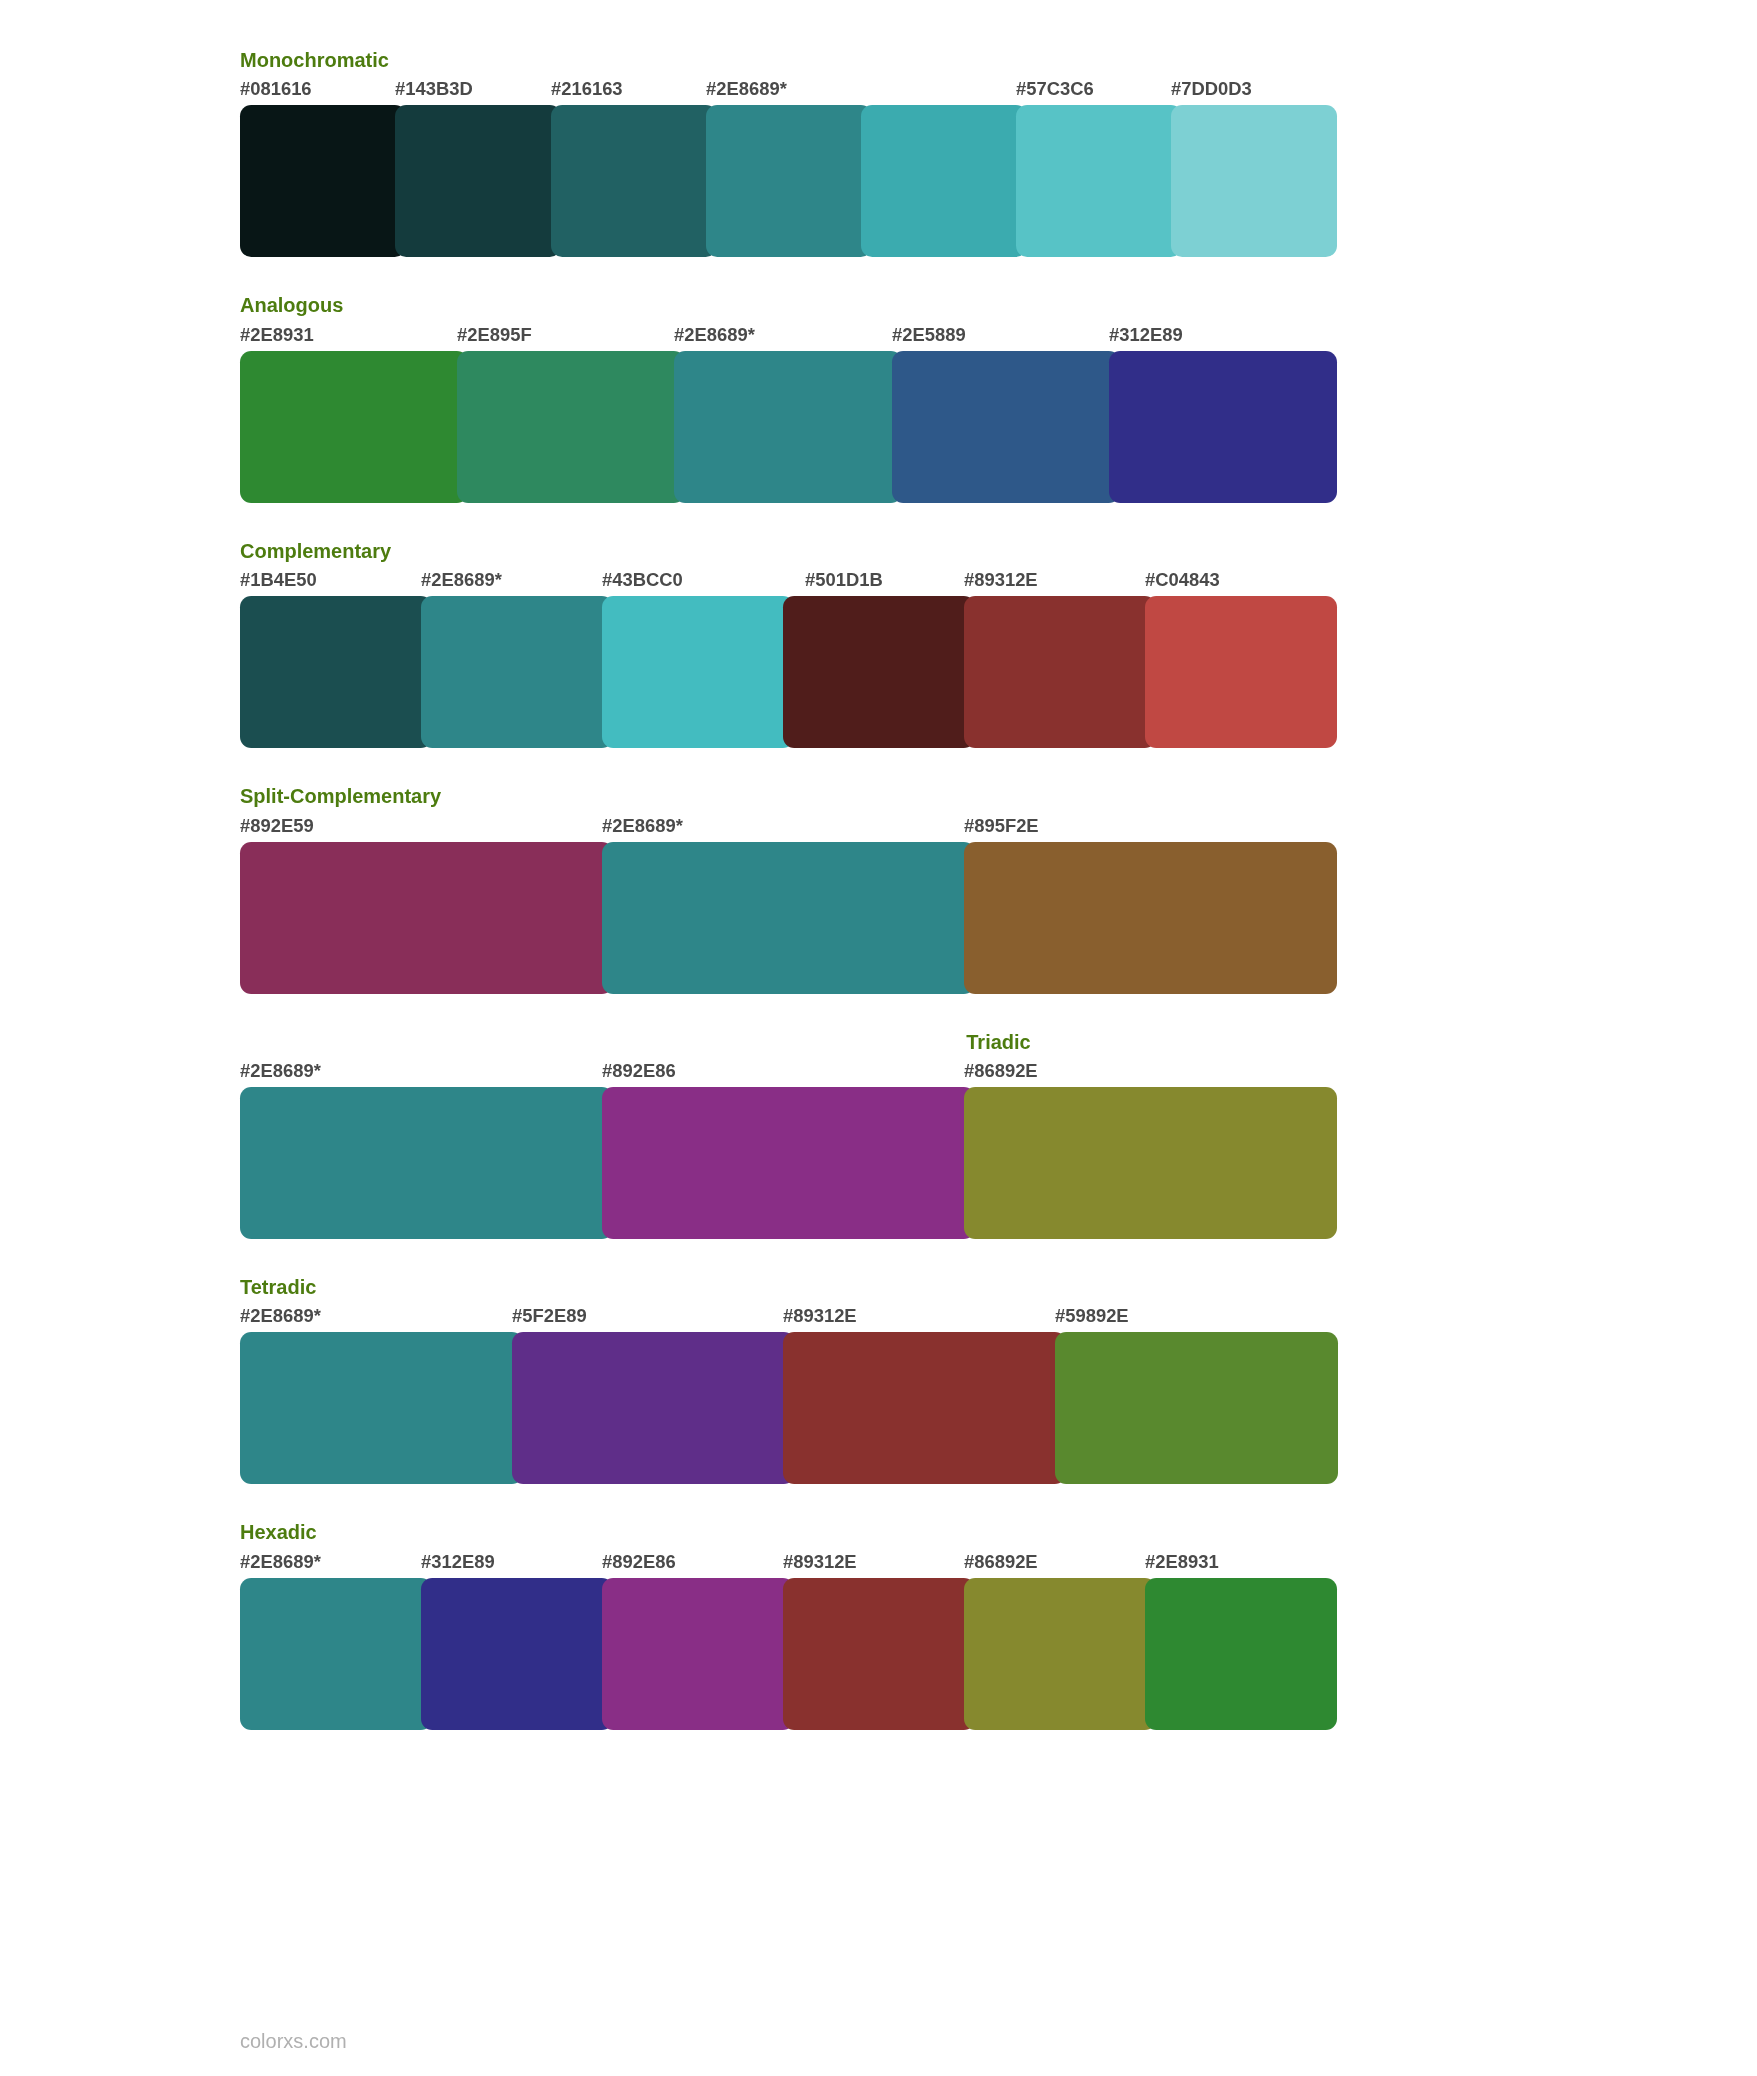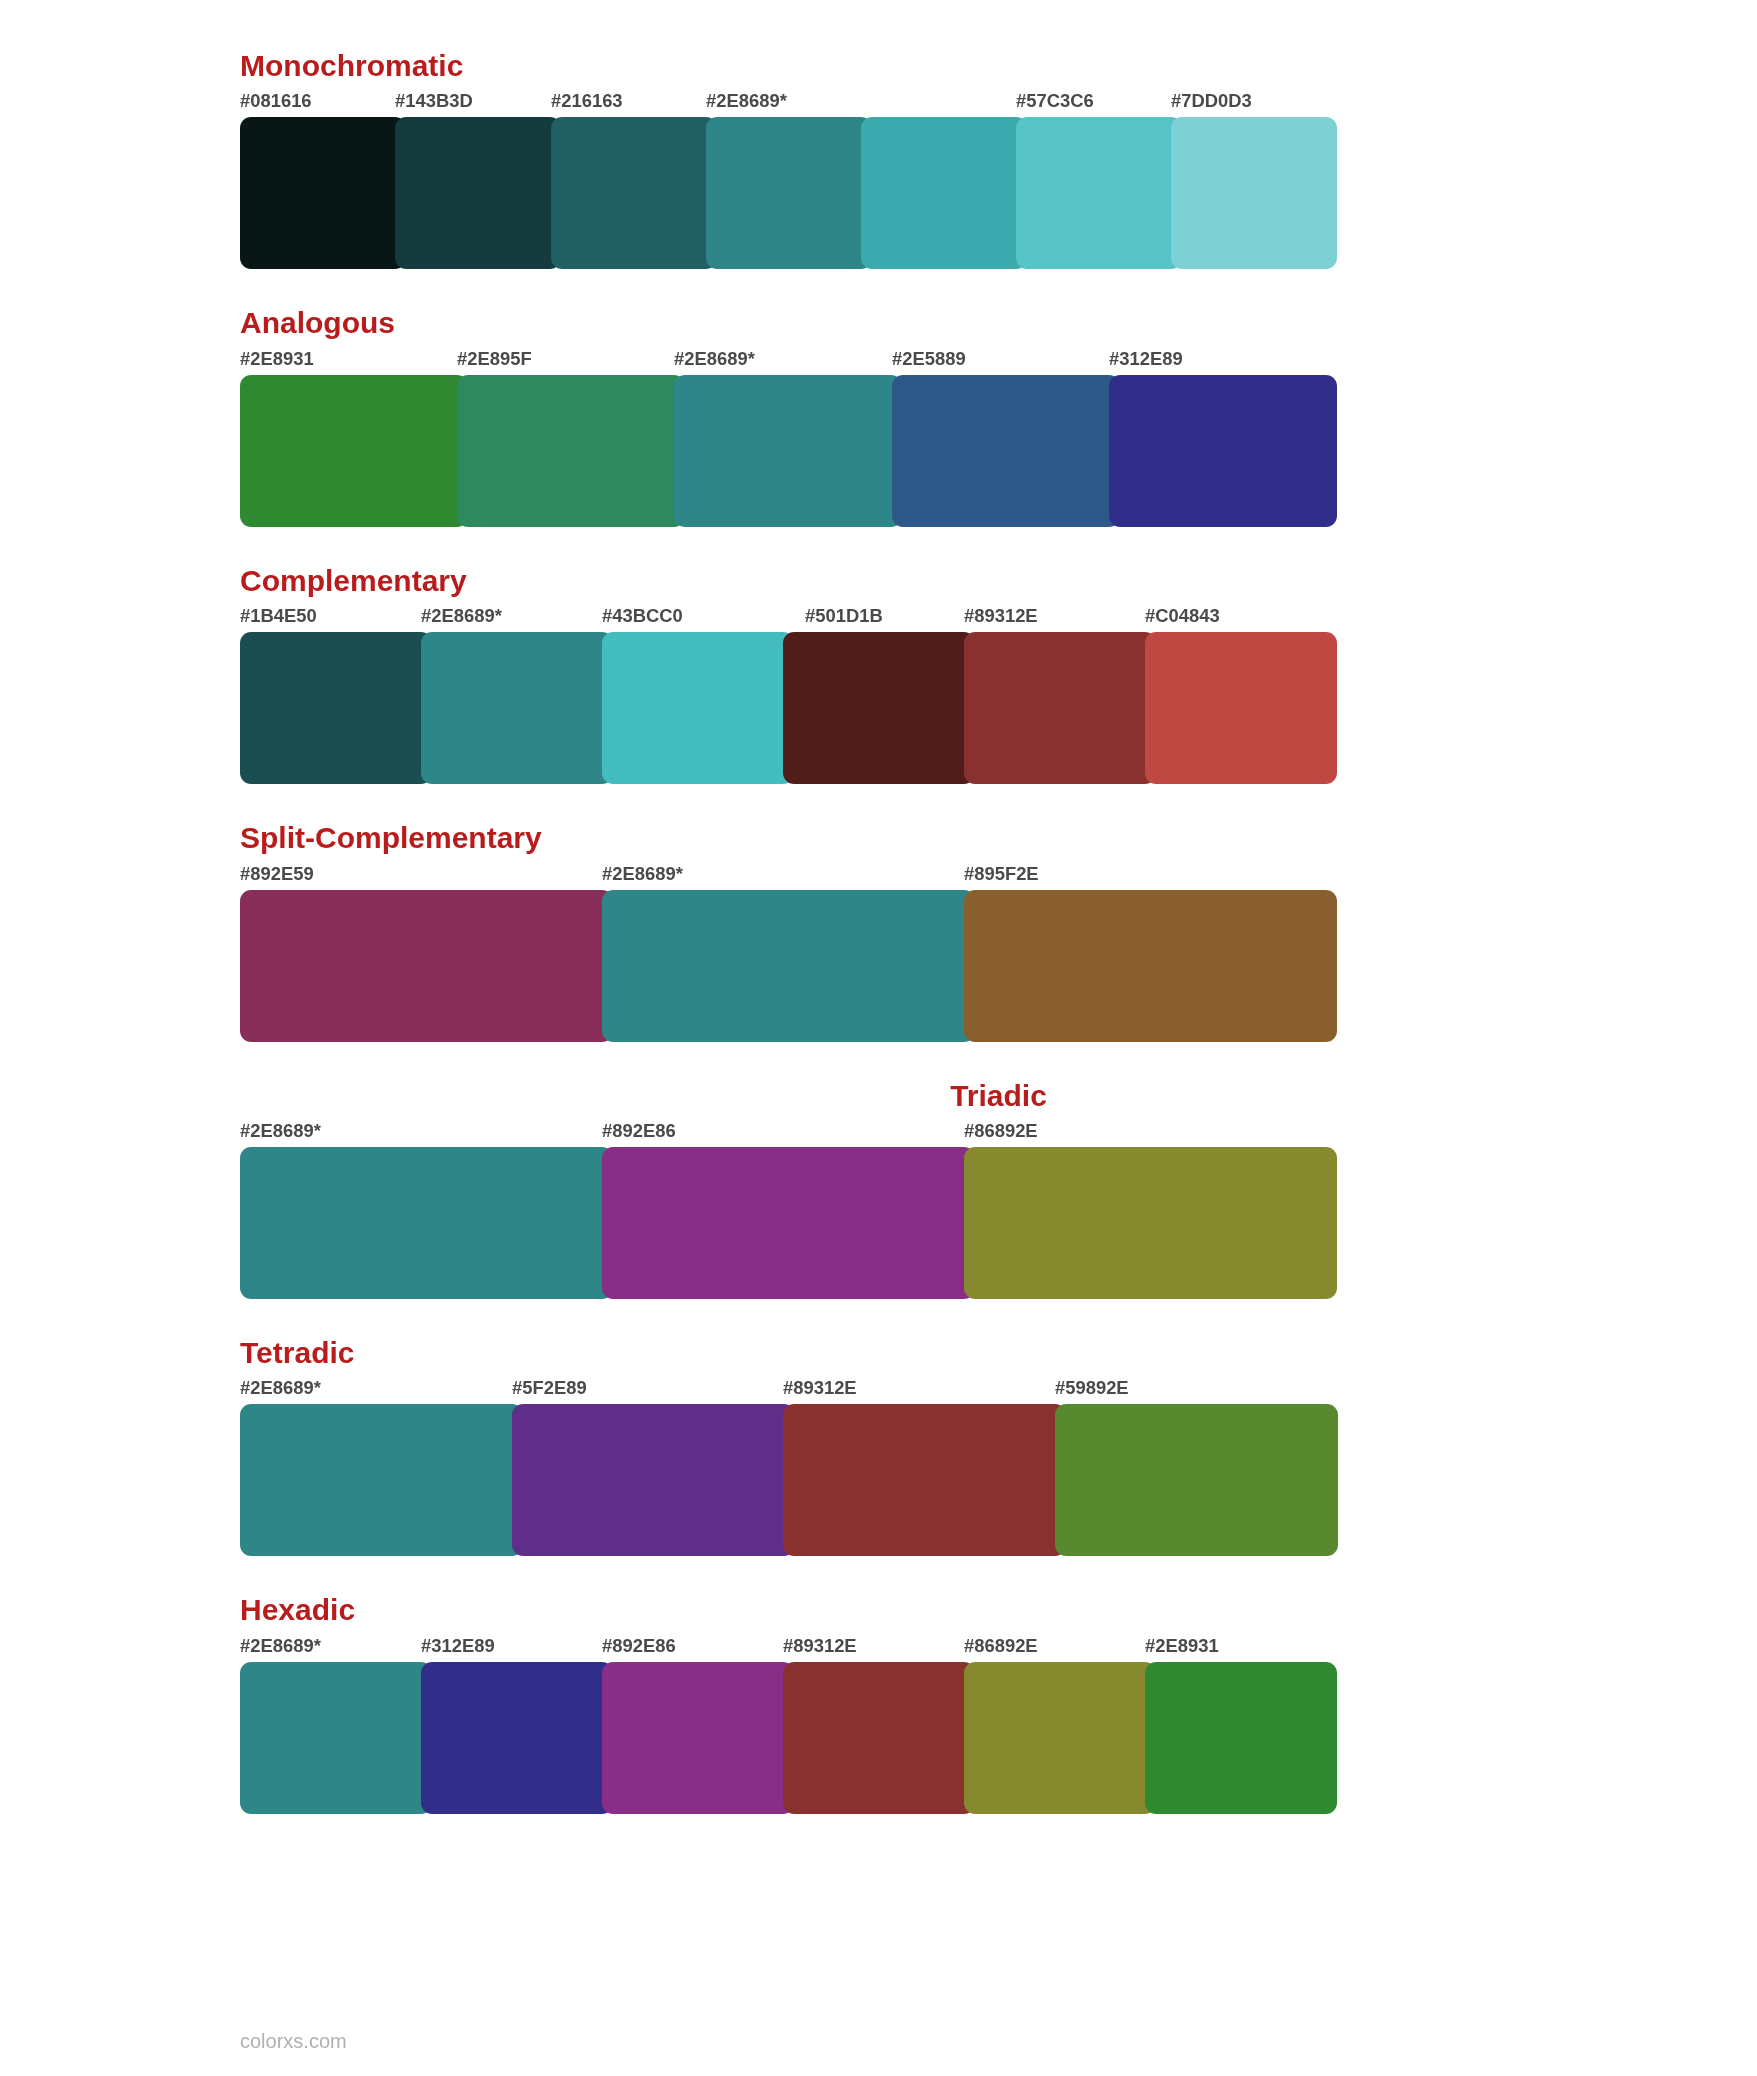--- a/index.html
+++ b/index.html
@@ -53,9 +53,9 @@
   }
 
   .section-title {
-    font-size: 30px;
+    font-size: 20px;
     font-weight: bold;
-    color: #b91c1c;
+    color: #4d7c0f;
     padding-left: 240px;
     line-height: 1.2;
     margin-bottom: 6.4px;

